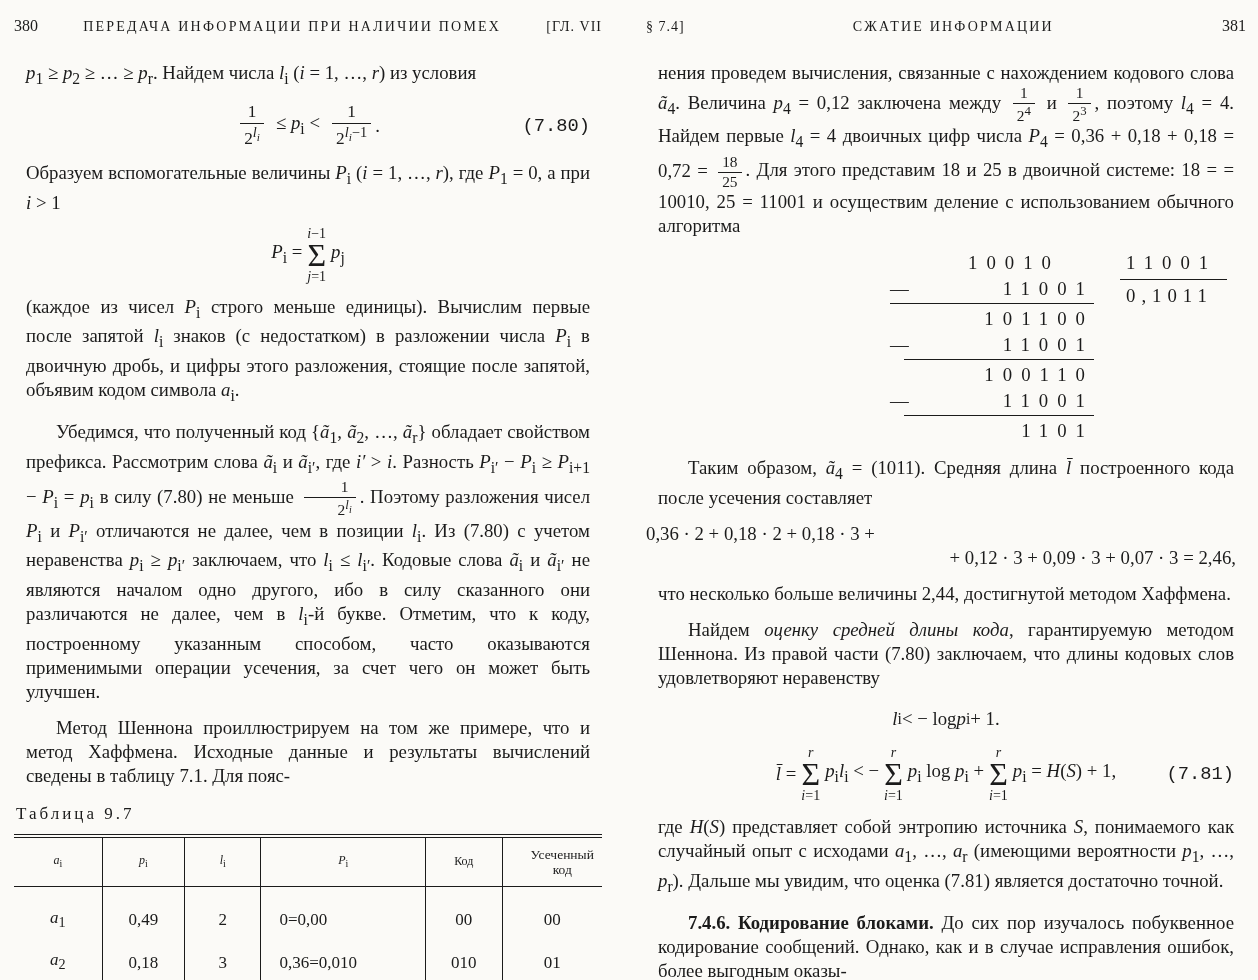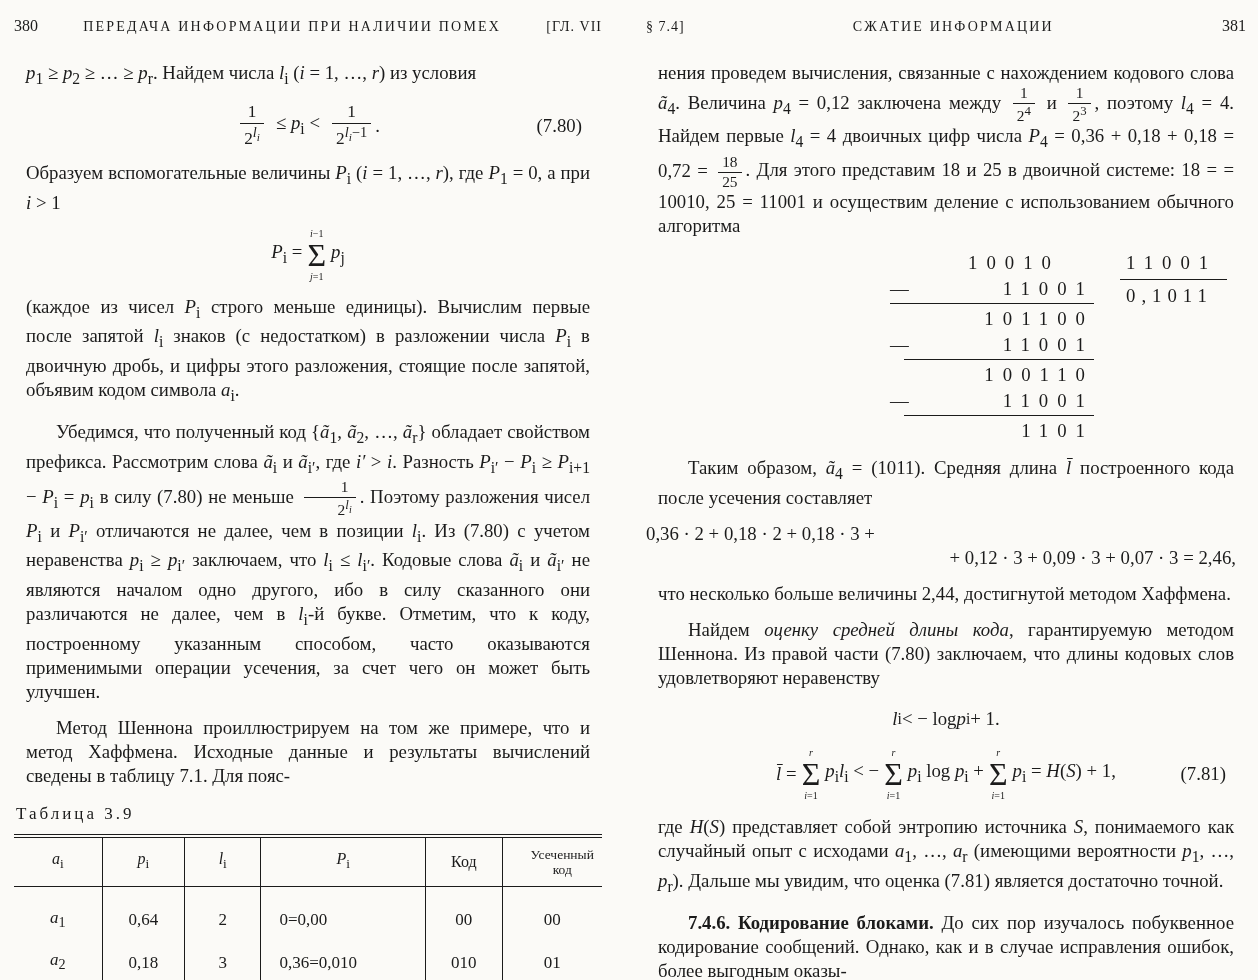--- a/index.html
+++ b/index.html
@@ -23,7 +23,7 @@
   .bold{font-weight:bold;}
   
   .equation{position:relative;display:flex;align-items:center;justify-content:center;margin:9px 0;min-height:46px;}
-  .eqnum{position:absolute;right:20px;top:50%;transform:translateY(-50%);}
+  .eqnum{position:absolute;right:12px;top:50%;transform:translateY(-50%);font-family:Liberation Mono, monospace;}
   .frac{display:inline-block;vertical-align:middle;text-align:center;line-height:1.08;font-size:0.92em;margin:0 4px;}
   .frac .fnum{display:block;border-bottom:1.4px solid #1b1b1b;padding:0 4px 1px;}
   .frac .fden{display:block;padding:1px 4px 0;}

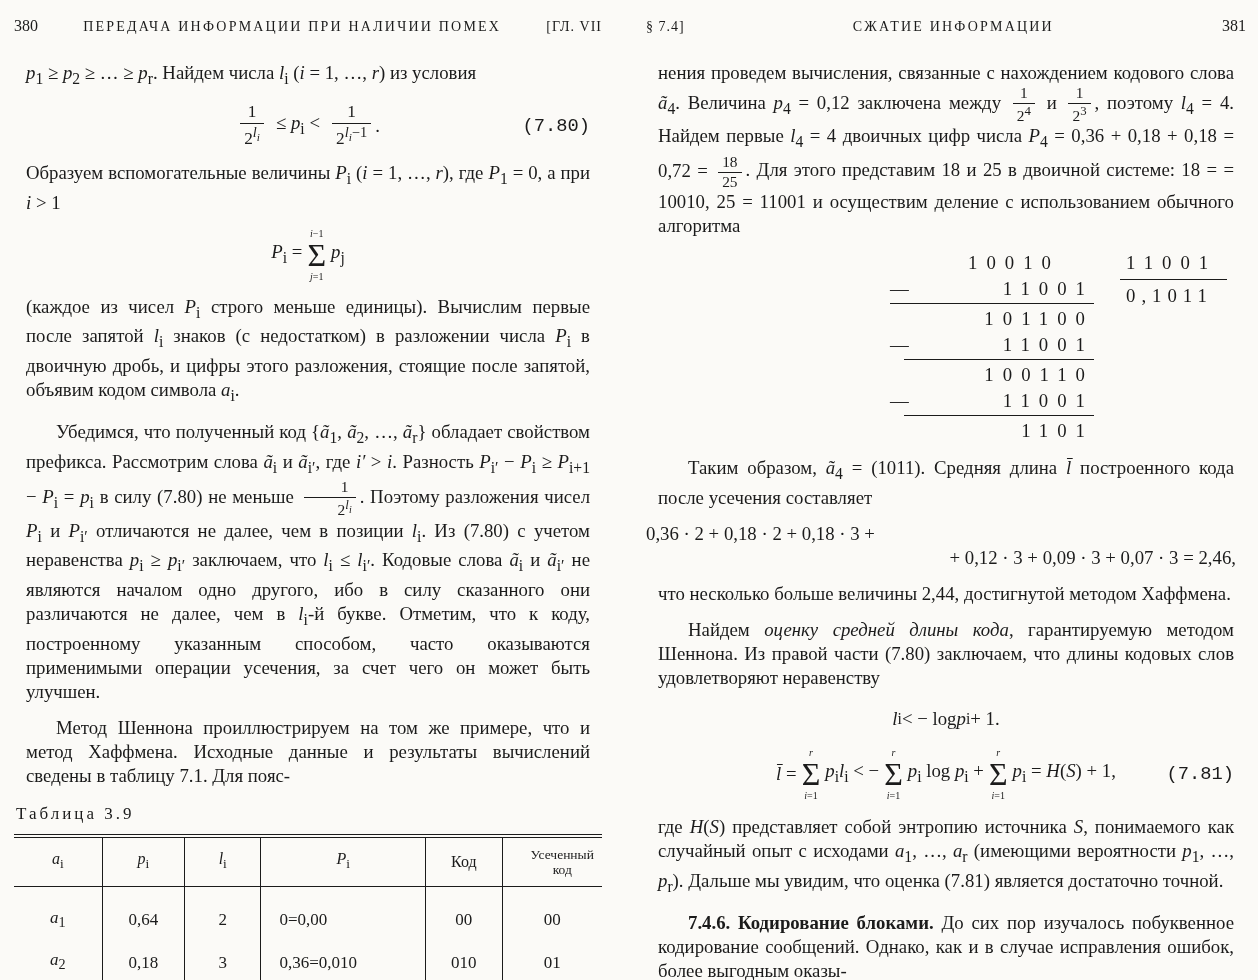--- a/index.html
+++ b/index.html
@@ -30,7 +30,7 @@
   .frac.small{font-size:0.82em;}
   .ssub{font-size:.78em;vertical-align:-0.35em;}
   .sum{display:inline-flex;flex-direction:column;align-items:center;vertical-align:middle;line-height:1;margin:0 5px;}
-  .sum .lim{font-size:10px;line-height:13px;}
+  .sum .lim{font-size:14px;line-height:13px;}
   .sum .sig{font-size:32px;line-height:30px;font-weight:normal;}
   .eqmid{margin:0 8px;}
   .eqavg{margin:8px 0;}

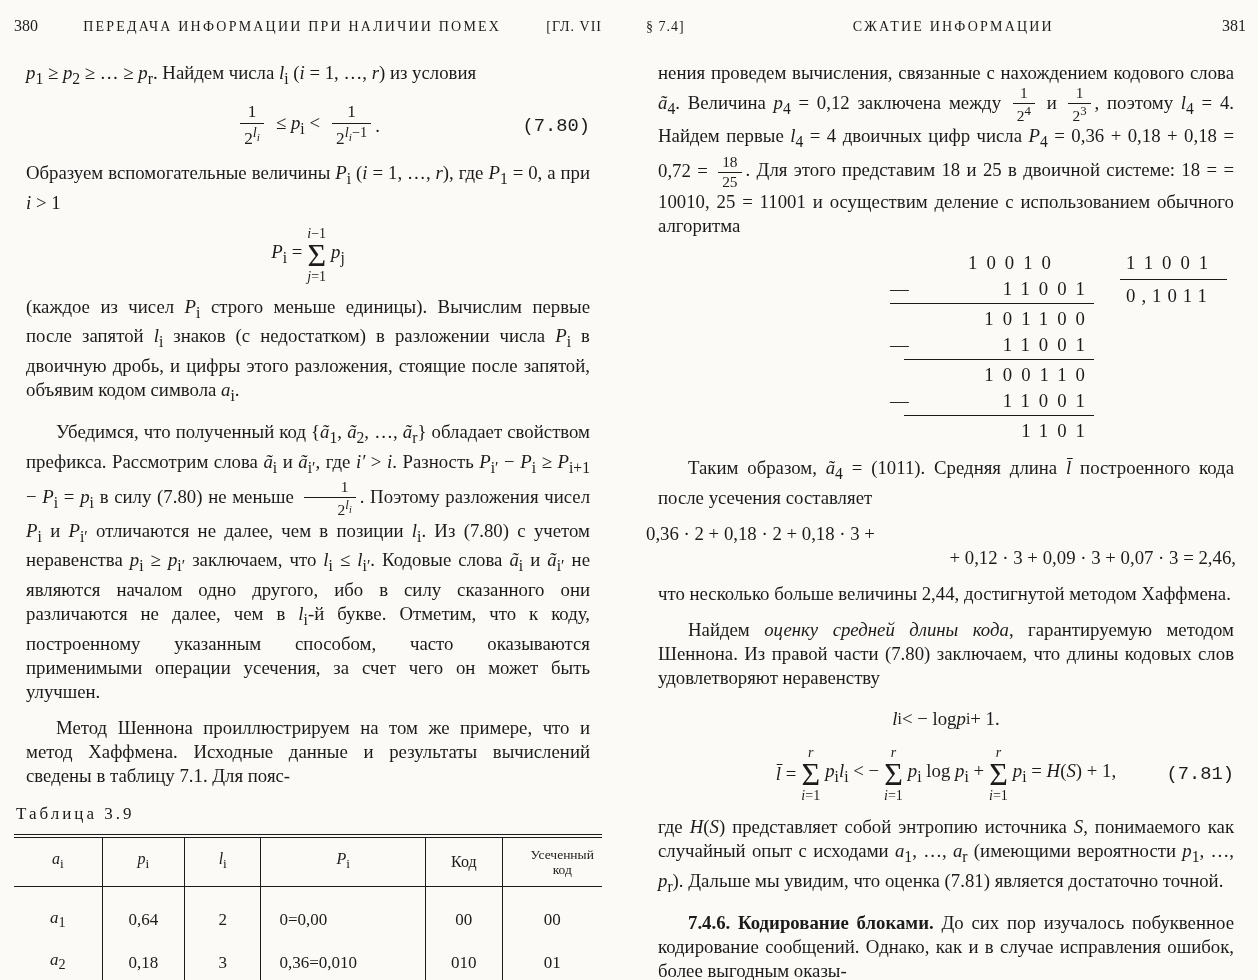--- a/index.html
+++ b/index.html
@@ -105,7 +105,7 @@
 
     <p class="para indent">Метод Шеннона проиллюстрируем на том же примере, что и метод Хаффмена. Исходные данные и результаты вычислений сведены в таблицу 7.1. Для пояс-</p>
 
-    <div class="tbl-caption">Таблица 3.9</div>
+    <div class="tbl-caption">Таблица 9.7</div>
 
     <table class="t71">
       <colgroup>

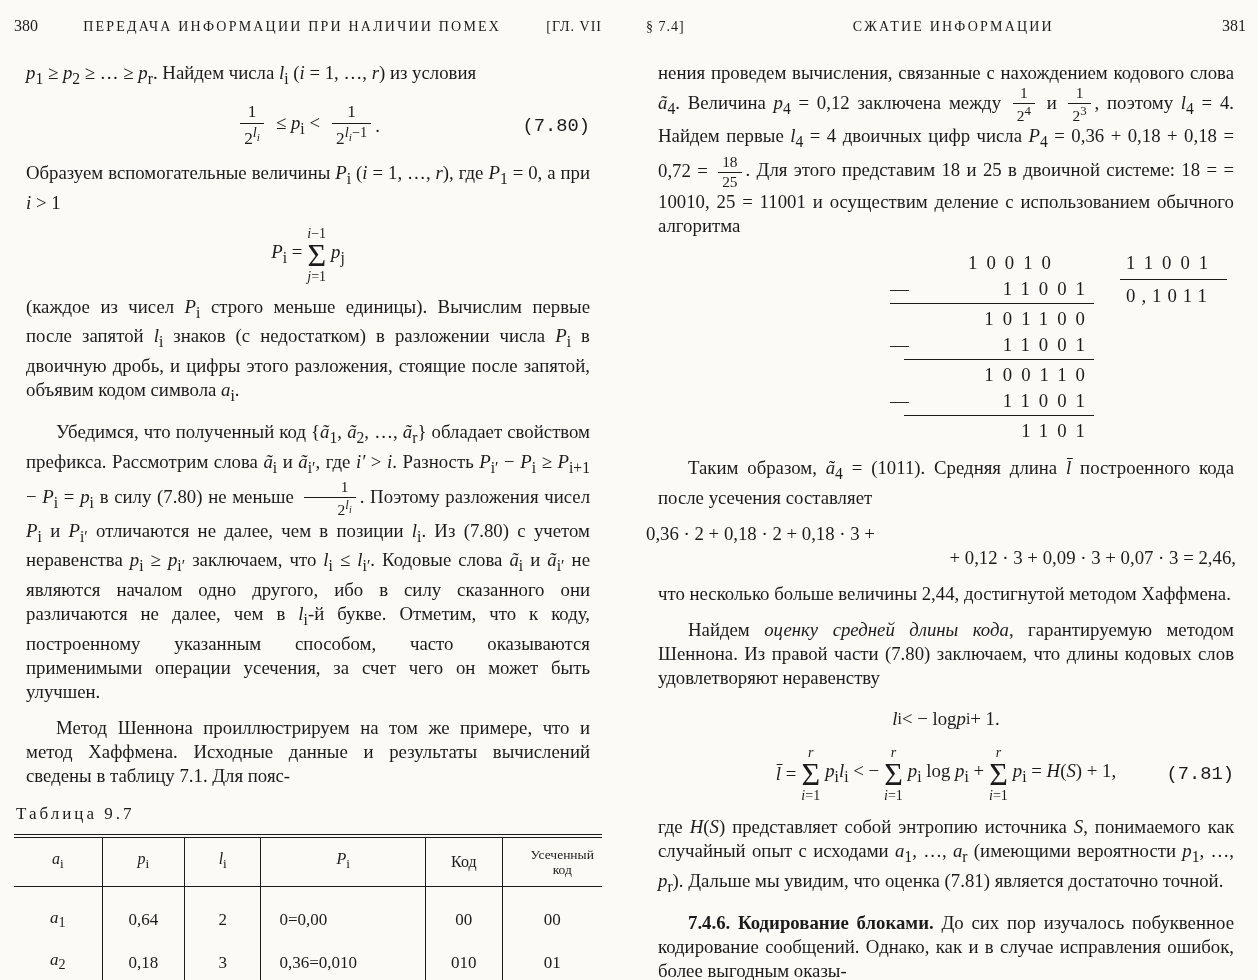--- a/index.html
+++ b/index.html
@@ -52,7 +52,7 @@
   table.t71{width:100%;border-collapse:collapse;border-top:4px double #1b1b1b;border-bottom:4px double #1b1b1b;font-size:17px;}
   .t71 th,.t71 td{border-left:1.2px solid #1b1b1b;text-align:center;font-weight:normal;}
   .t71 th:first-child,.t71 td:first-child{border-left:none;}
-  .t71 thead th{border-bottom:1.4px solid #1b1b1b;padding:9px 4px;font-size:16px;line-height:22px;}
+  .t71 thead th{border-bottom:1.4px solid #1b1b1b;padding:9px 4px;font-size:12px;line-height:17px;}
   .t71 thead th.hsmall{font-size:13.5px;line-height:15px;padding-left:24px;}
   .t71 td{padding:1px 6px;line-height:36px;}
   .t71 tbody tr:first-child td{padding-top:13px;}

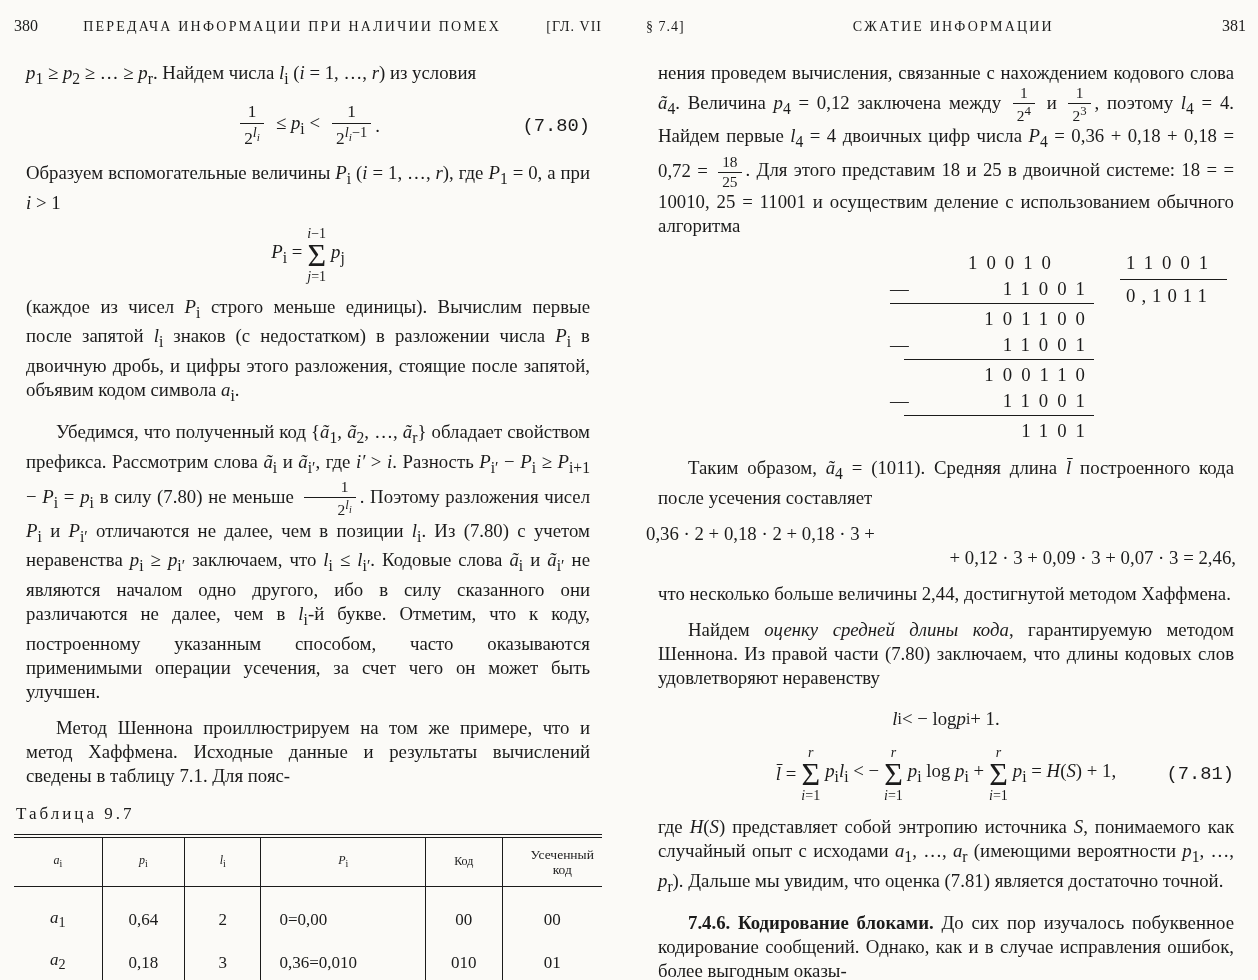--- a/index.html
+++ b/index.html
@@ -129,7 +129,7 @@
       <tbody>
         <tr>
           <td><i>a</i><sub>1</sub></td>
-            <td>0,64</td>
+            <td>0,49</td>
             <td>2</td>
             <td class="cl">0=0,00</td>
             <td>00</td>

